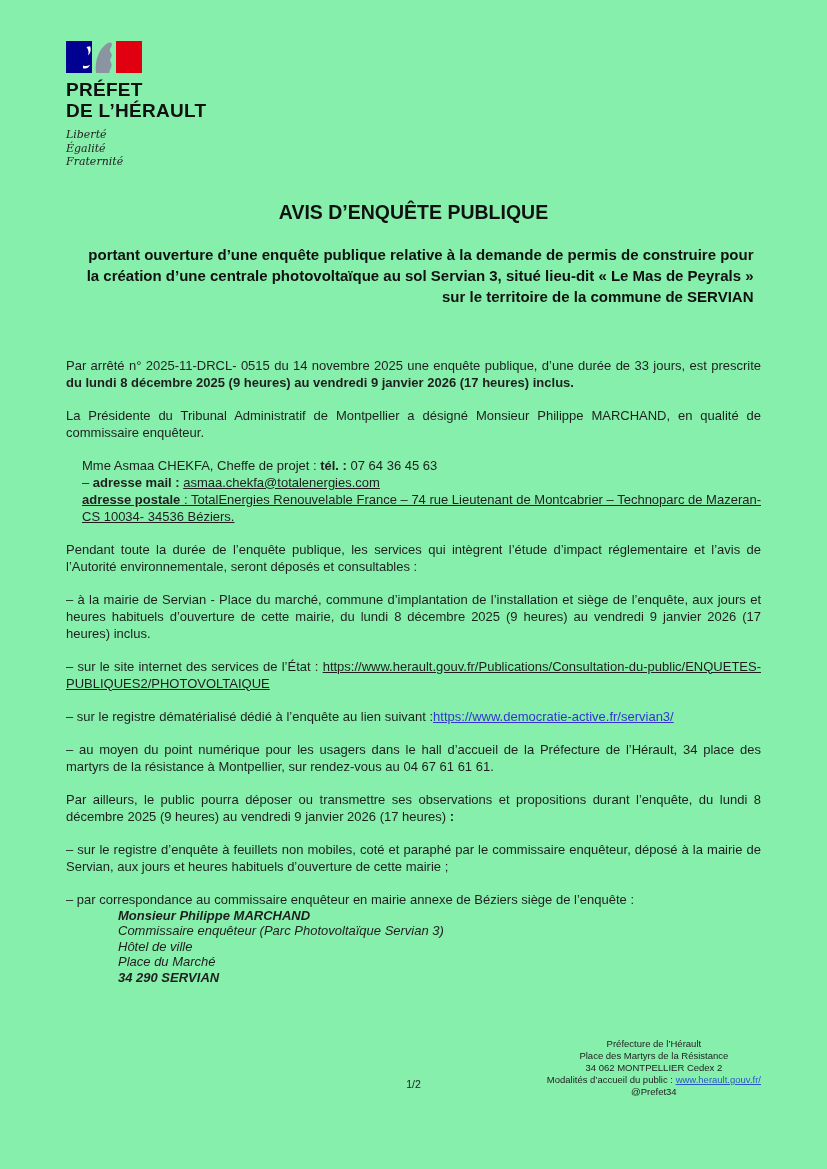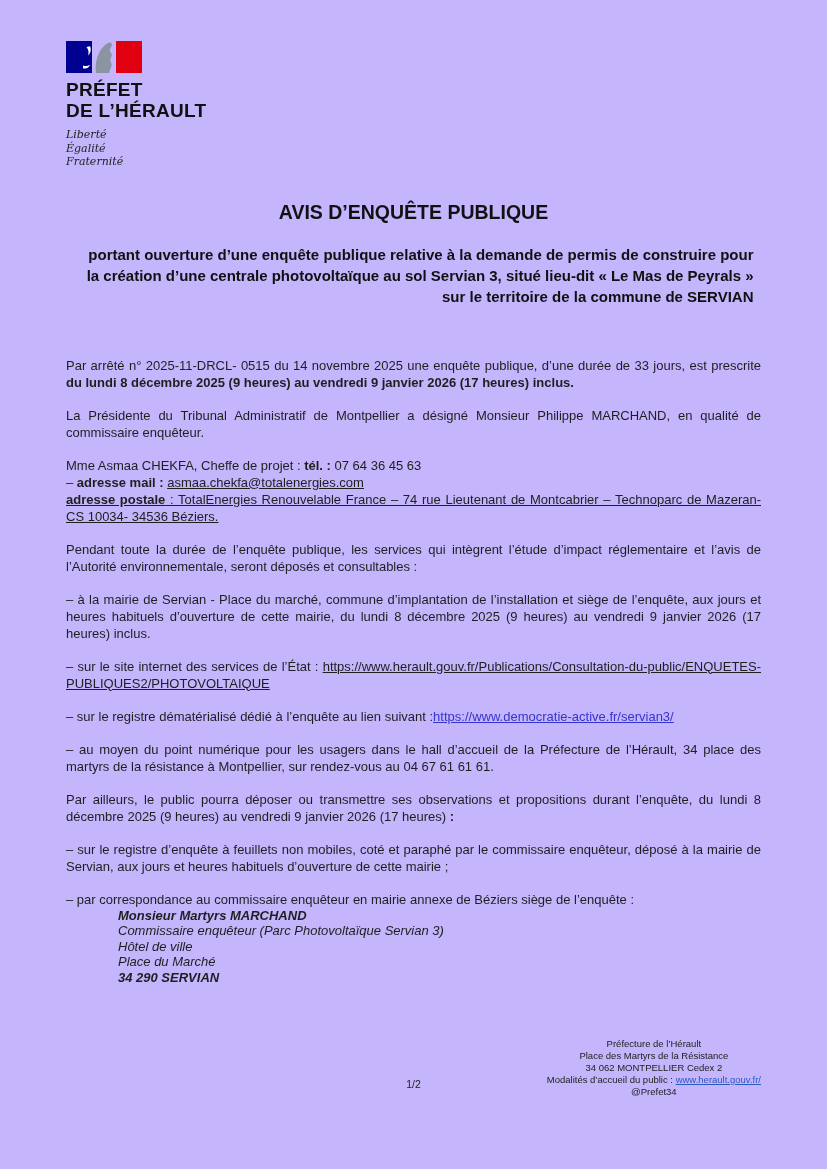--- a/index.html
+++ b/index.html
@@ -14,7 +14,7 @@
   .page{
     width:827px;height:1169px;
     margin:0 auto;
-    background:#c4b5fd;
+    background:#86efac;
     color:var(--text-color);
     font-family:"Liberation Sans",sans-serif;
     position:relative;

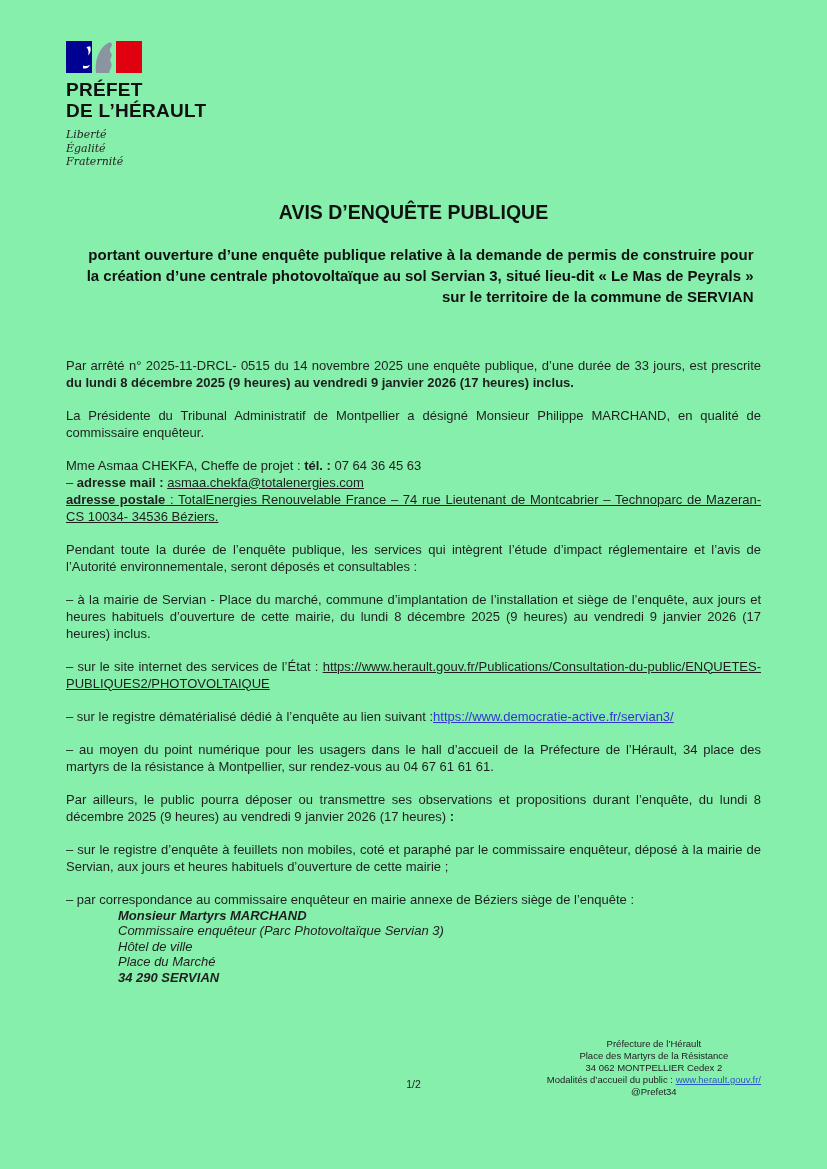--- a/index.html
+++ b/index.html
@@ -70,7 +70,7 @@
   a,.link-black{color:inherit;text-decoration:underline;cursor:pointer;}
   .link-blue{color:var(--link-blue);text-decoration:underline;cursor:pointer;}
   .block-link{display:inline-block;}
-  .new-line{display:block;}
+  .new-line{display:block;margin-left:16px;}
   .address{
     margin:0 0 0 52px;
     font-style:italic;

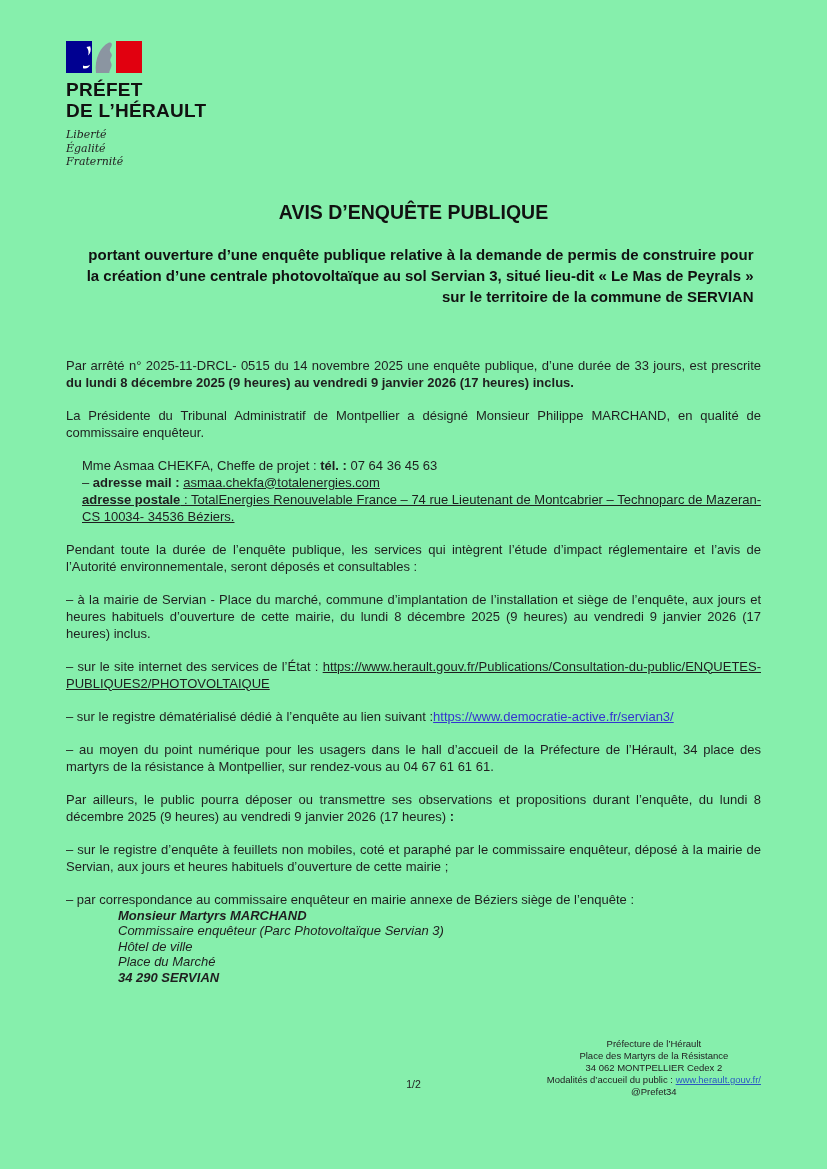--- a/index.html
+++ b/index.html
@@ -152,7 +152,7 @@
     <p class="no-justify" style="margin-bottom:0;">– par correspondance au commissaire enquêteur en mairie annexe de Béziers siège de l’enquête :</p>
 
     <div class="address">
-      <div class="bold">Monsieur Martyrs MARCHAND</div>
+      <div class="bold">Monsieur Philippe MARCHAND</div>
       <div>Commissaire enquêteur (Parc Photovoltaïque Servian 3)</div>
       <div>Hôtel de ville</div>
       <div>Place du Marché</div>

